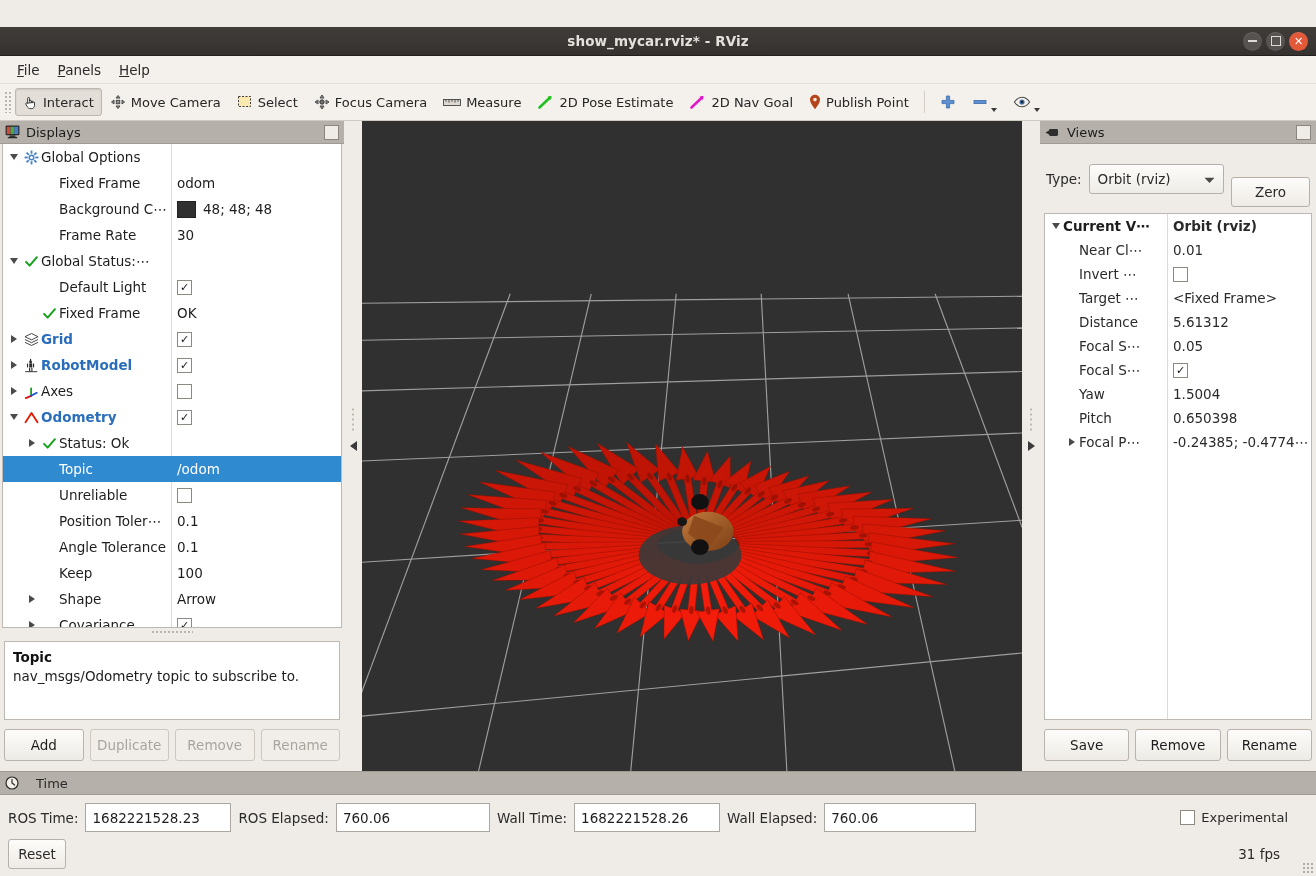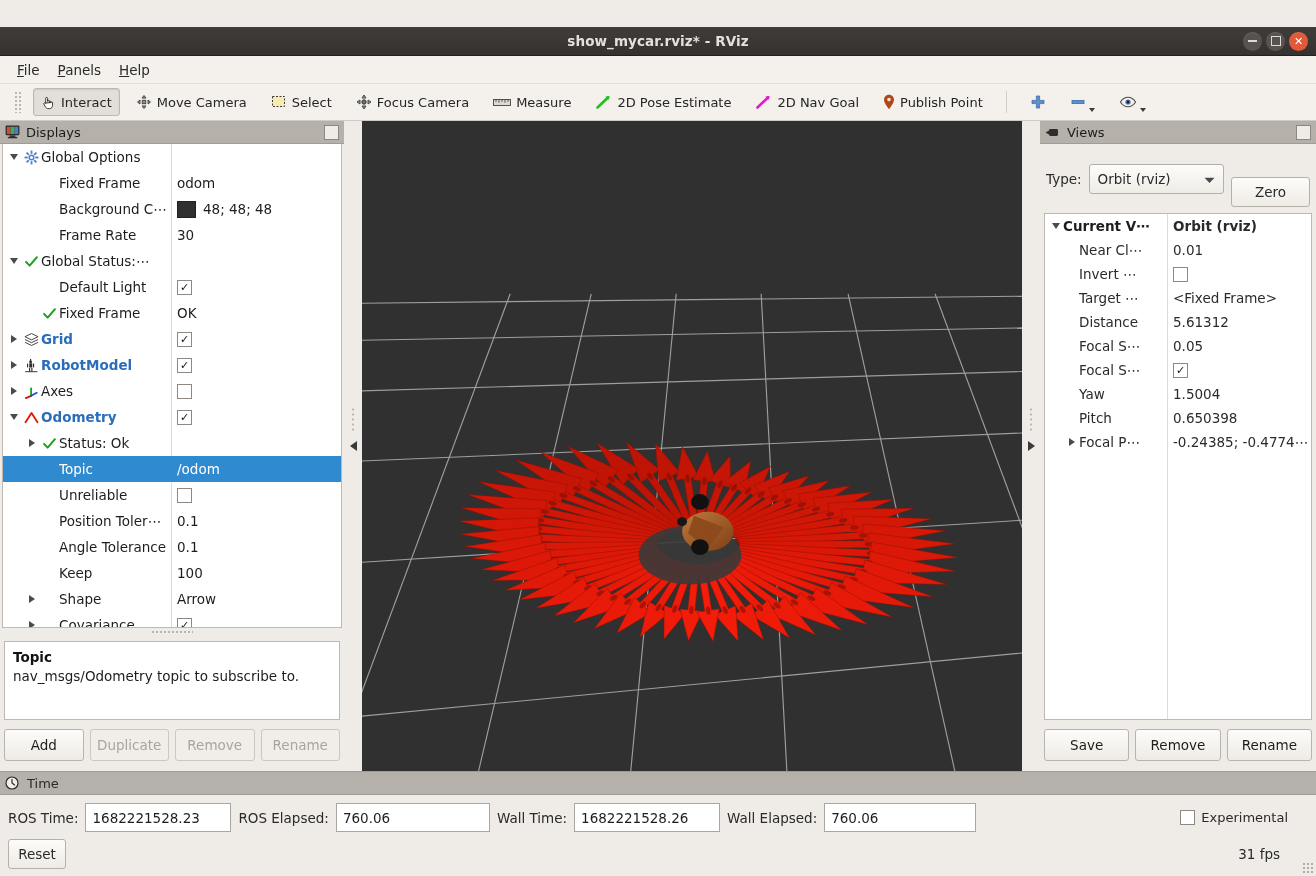--- a/index.html
+++ b/index.html
@@ -71,7 +71,7 @@
     height: 36px; flex: 0 0 36px;
     background: #f4f1ec;
     display: flex; align-items: center;
-    padding-left: 14px; gap: 8px;
+    padding-left: 4px; gap: 0px;
     border-bottom: 1px solid #cfcac3;
     text-align: center;
   }

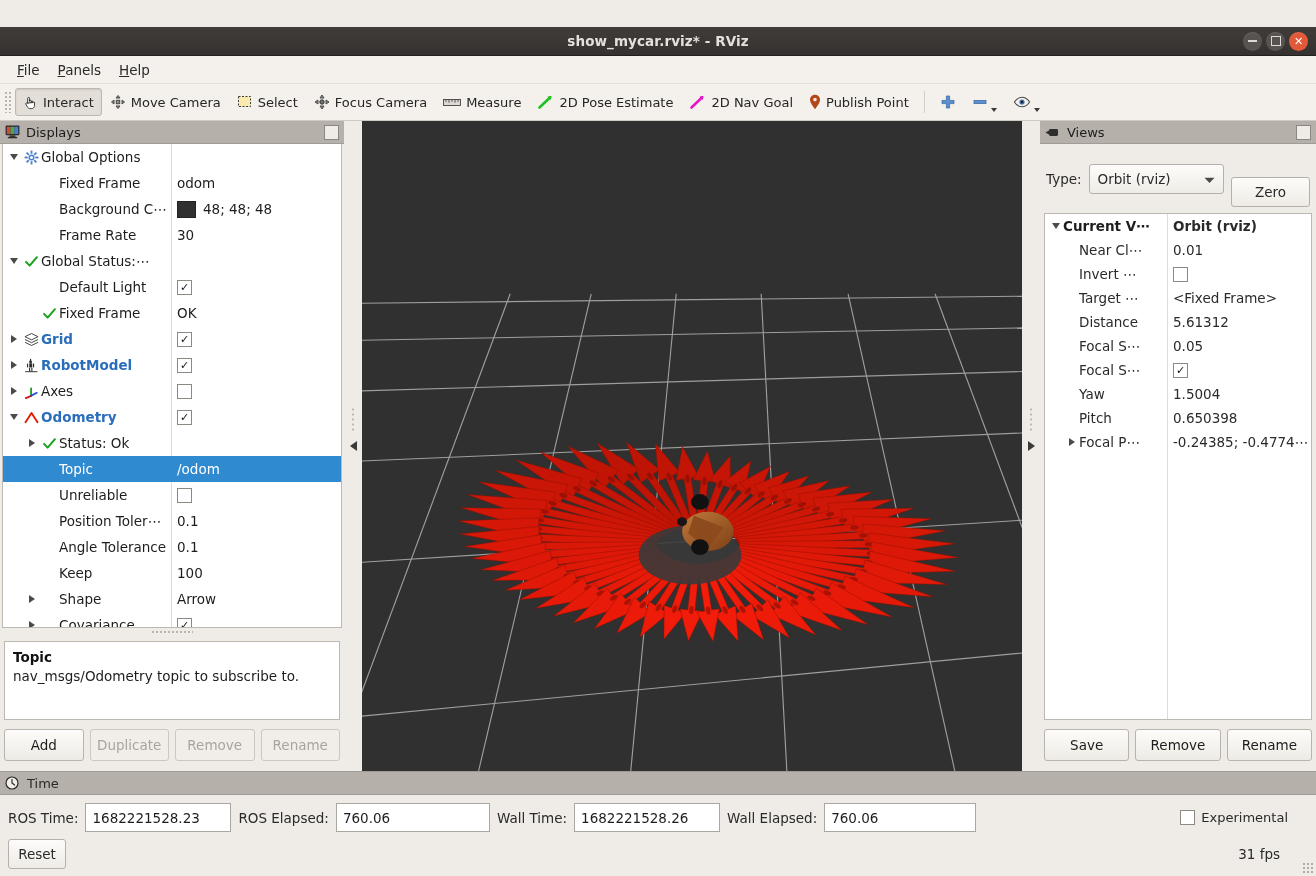--- a/index.html
+++ b/index.html
@@ -258,7 +258,7 @@
   .timepanel { flex: 0 0 auto; background: #efece7; }
   .time-title {
     height: 22px; background: #b5b0a9; display: flex; align-items: center;
-    gap: 8px; padding: 0 5px; font-size: 13px; border-top: 1px solid #a09b94;
+    gap: 17px; padding: 0 5px; font-size: 13px; border-top: 1px solid #a09b94;
     border-bottom: 1px solid #a09b94;
   }
   .timerow {

